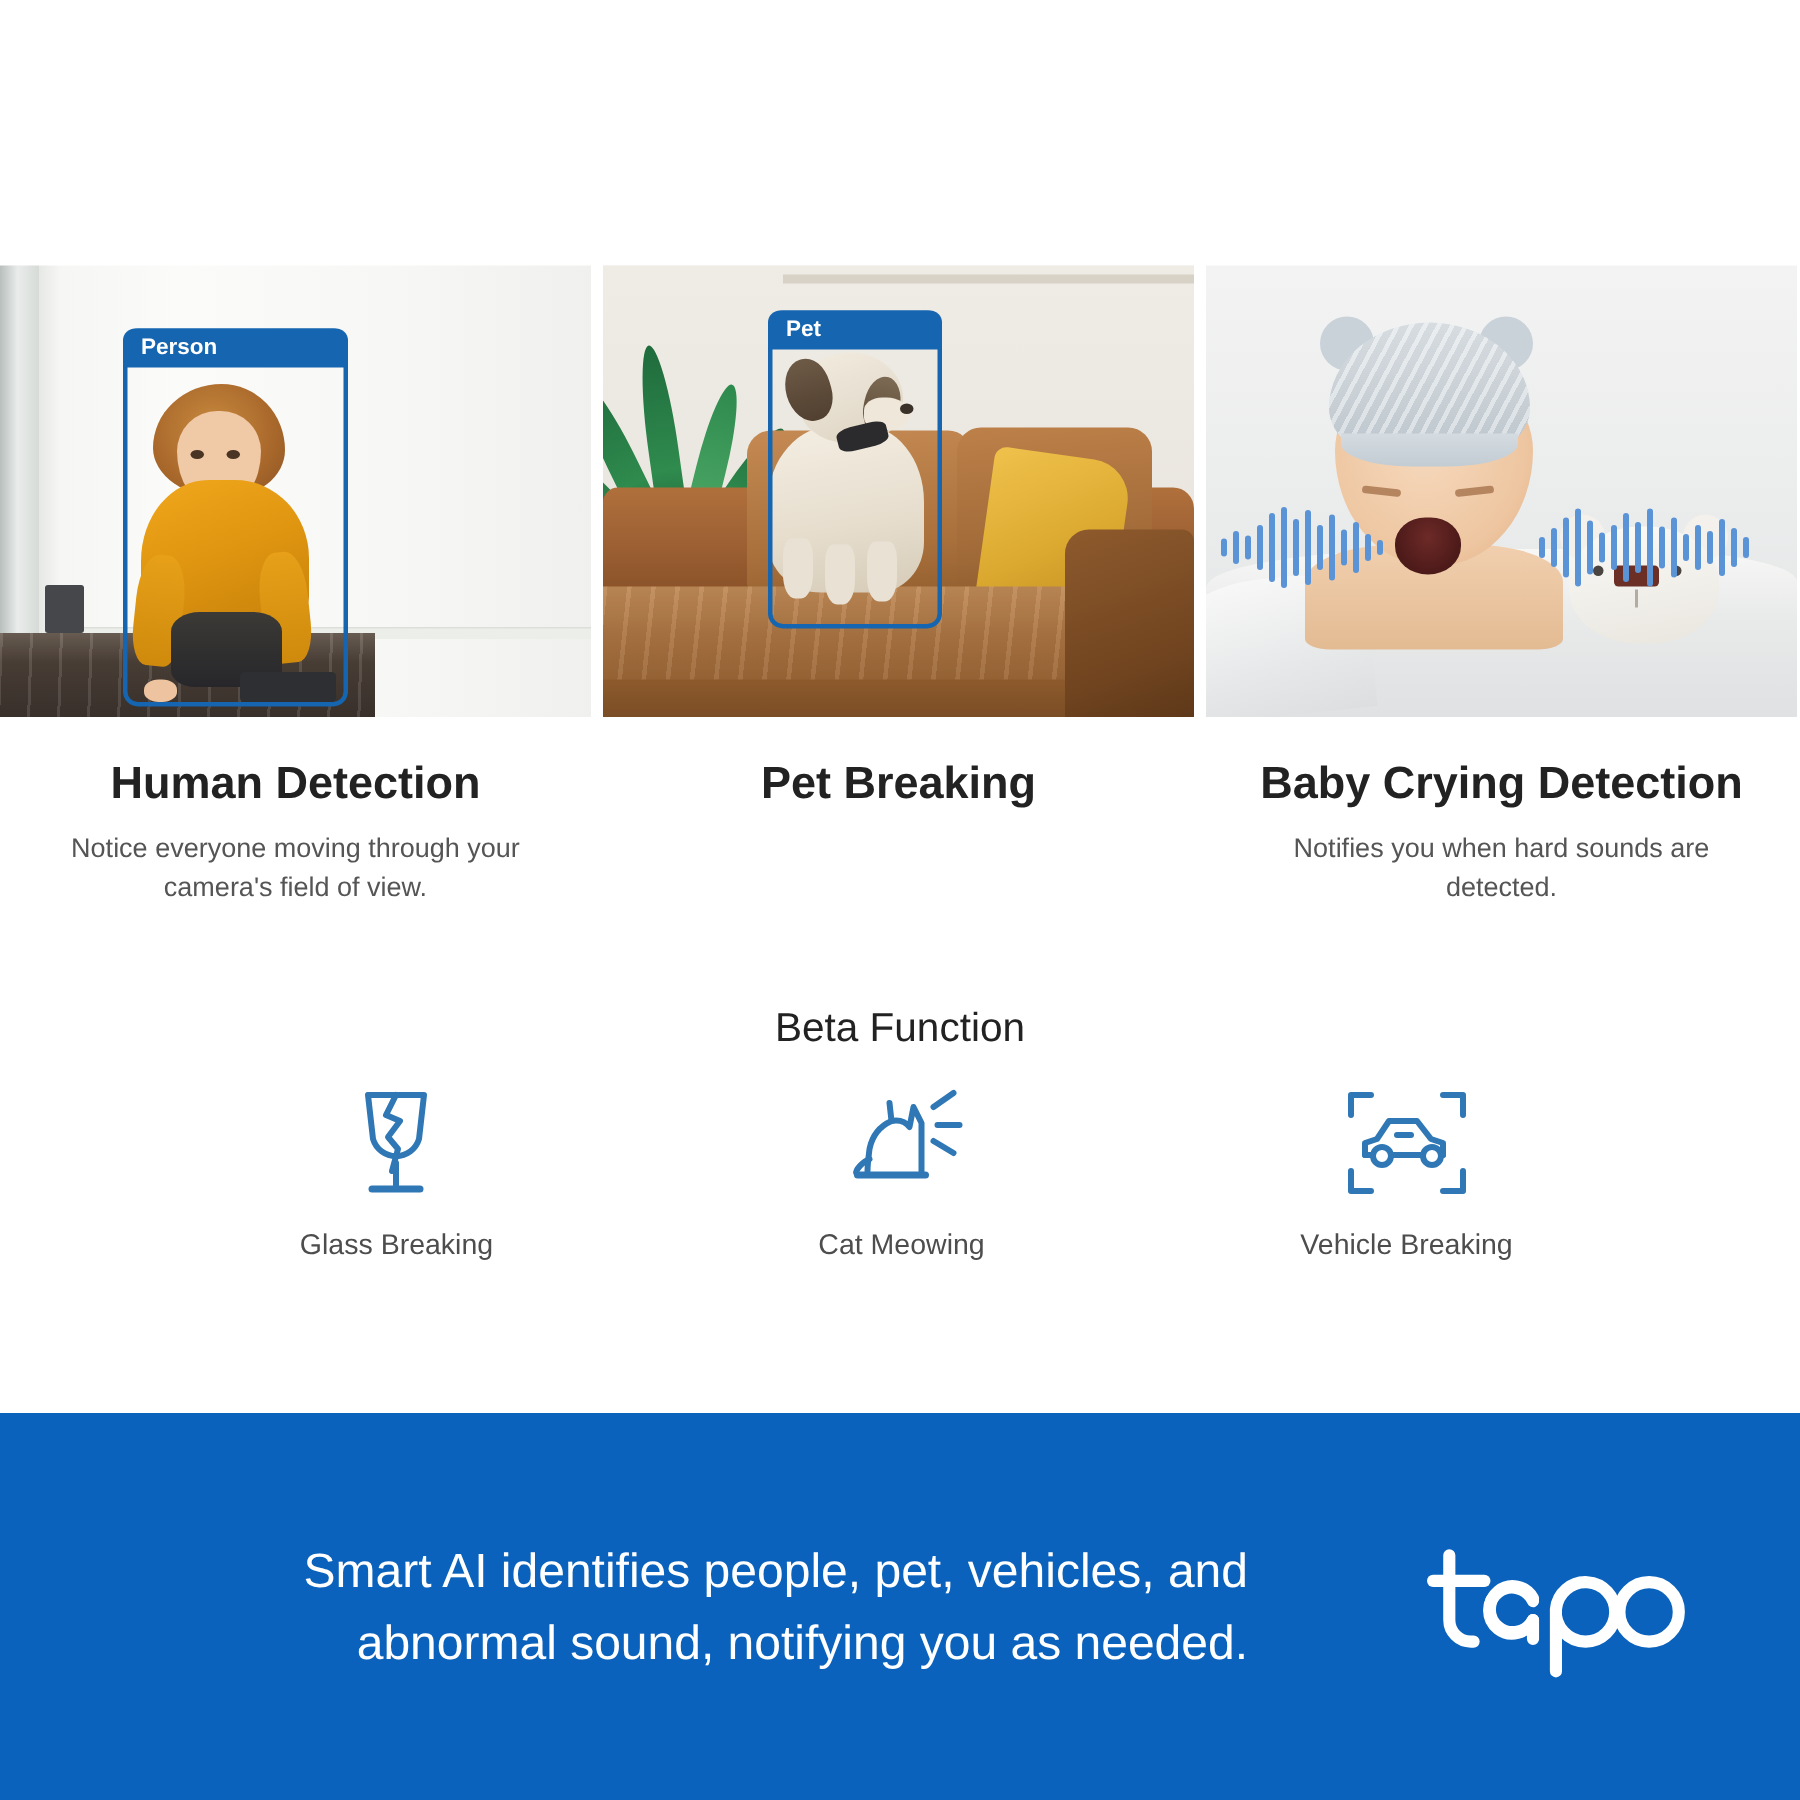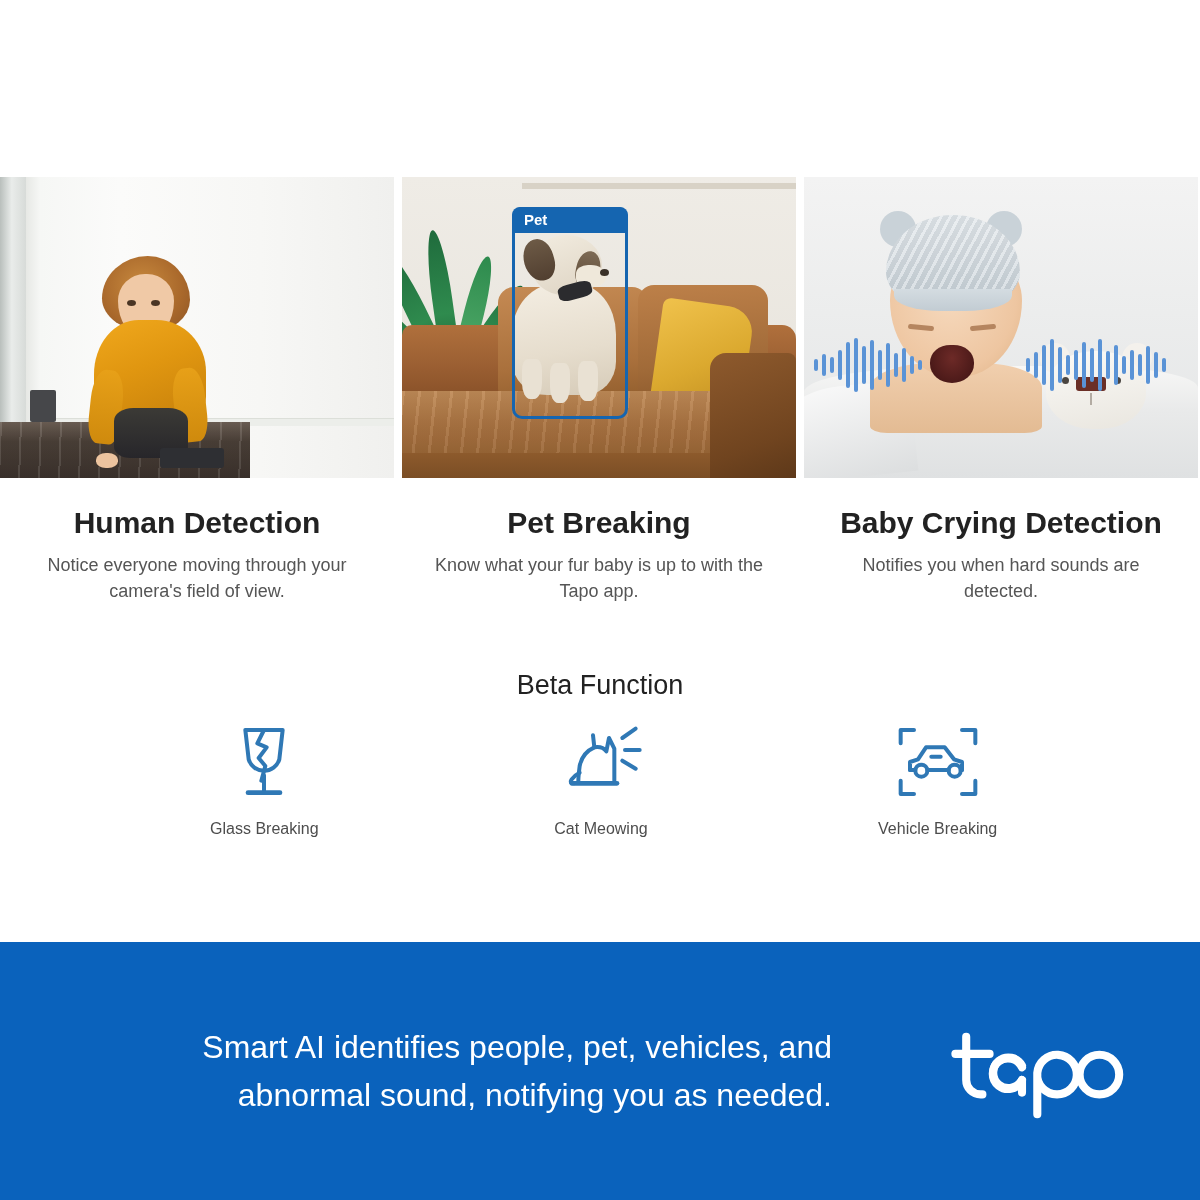--- a/index.html
+++ b/index.html
@@ -443,6 +443,9 @@
           <div class="c-hand r"></div>
         </div>
         <div class="ph1-remote"></div>
+        <div class="detbox person">
+          <span class="dethead">Person</span>
+        </div>
       </div>
       <div class="card-title">Human Detection</div>
       <div class="card-desc">Notice everyone moving through your camera's field of view.</div>

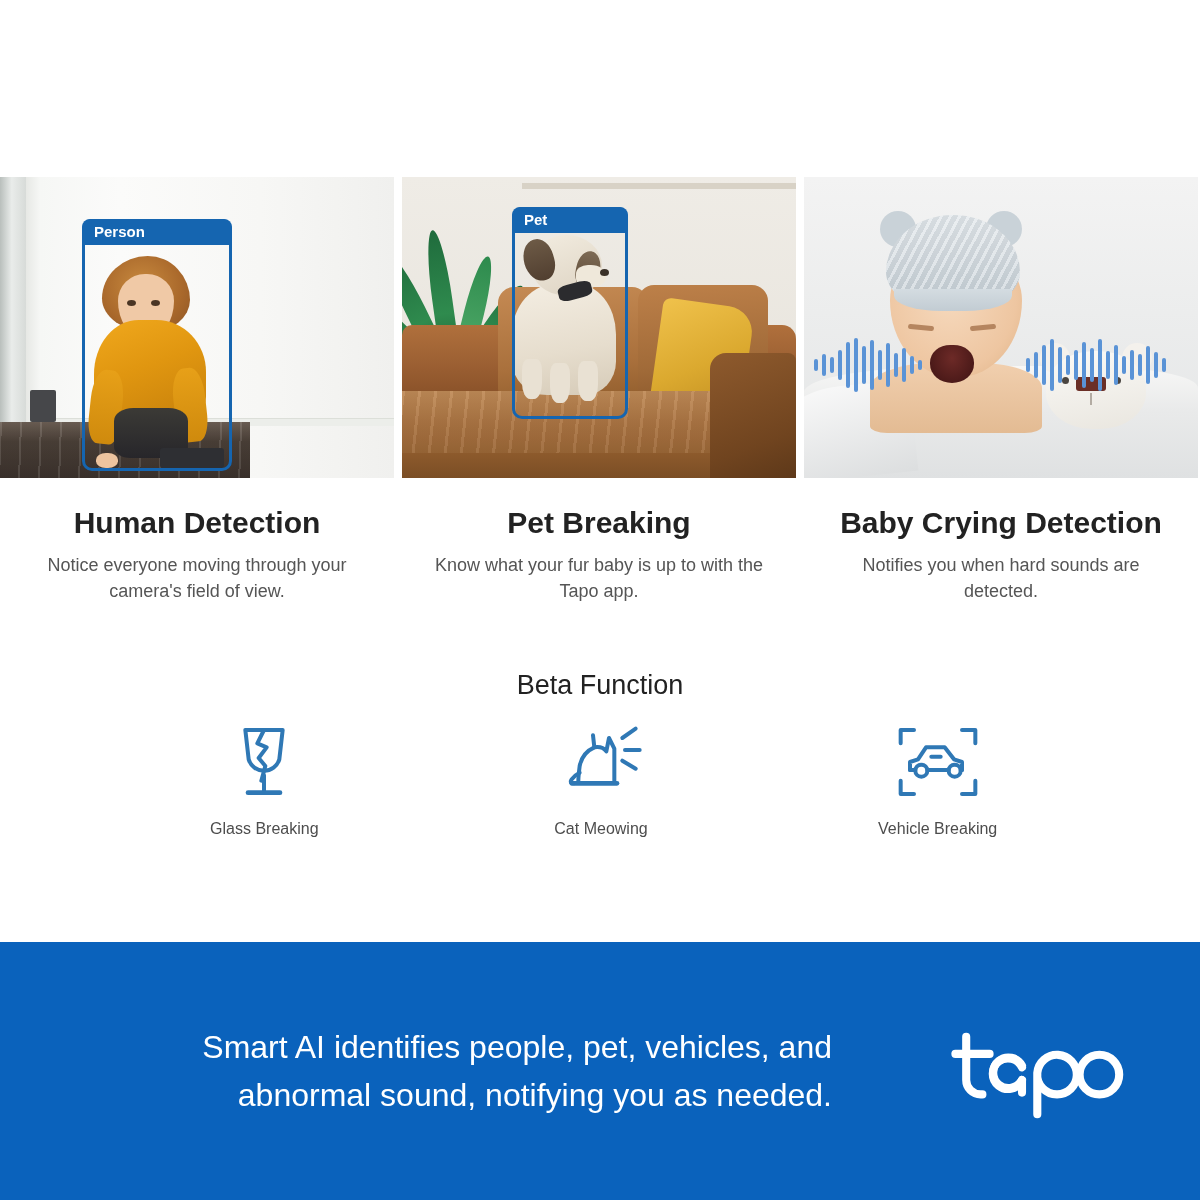--- a/index.html
+++ b/index.html
@@ -486,7 +486,6 @@
         </div>
       </div>
       <div class="card-title">Pet Breaking</div>
-      <div class="card-desc">Know what your fur baby is up to with the Tapo app.</div>
     </div>
 
     <div class="card">

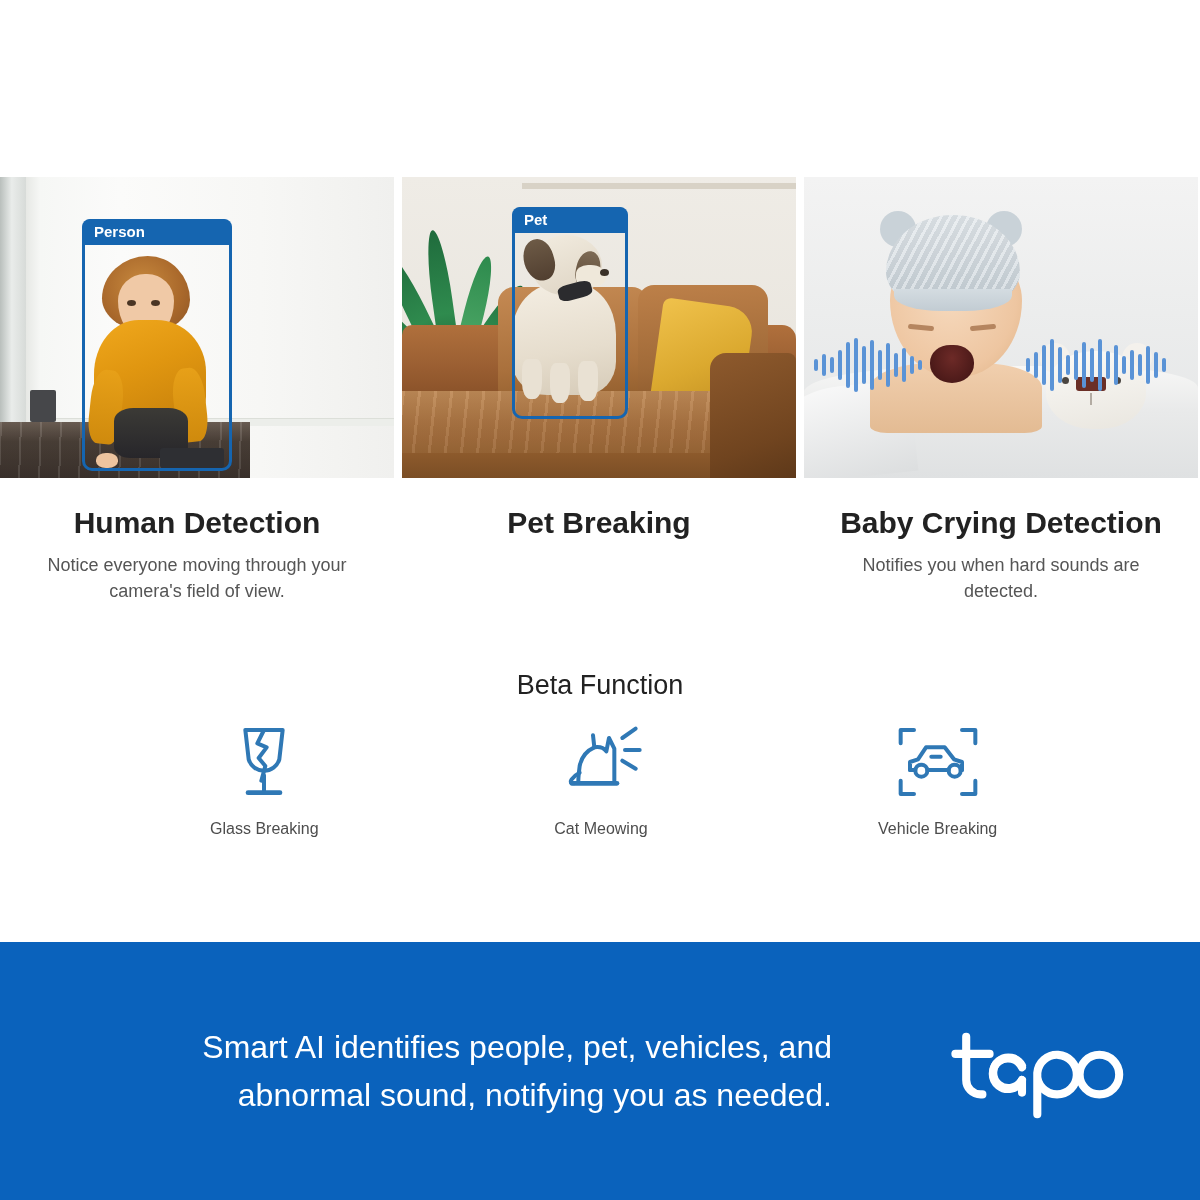--- a/index.html
+++ b/index.html
@@ -385,7 +385,7 @@
   .beta-icon { width: 92px; height: 80px; display: block; }
   .beta-label {
     margin-top: 18px;
-    font-size: 16px;
+    font-size: 19px;
     color: #4d4d4d;
     text-align: center;
     white-space: nowrap;

